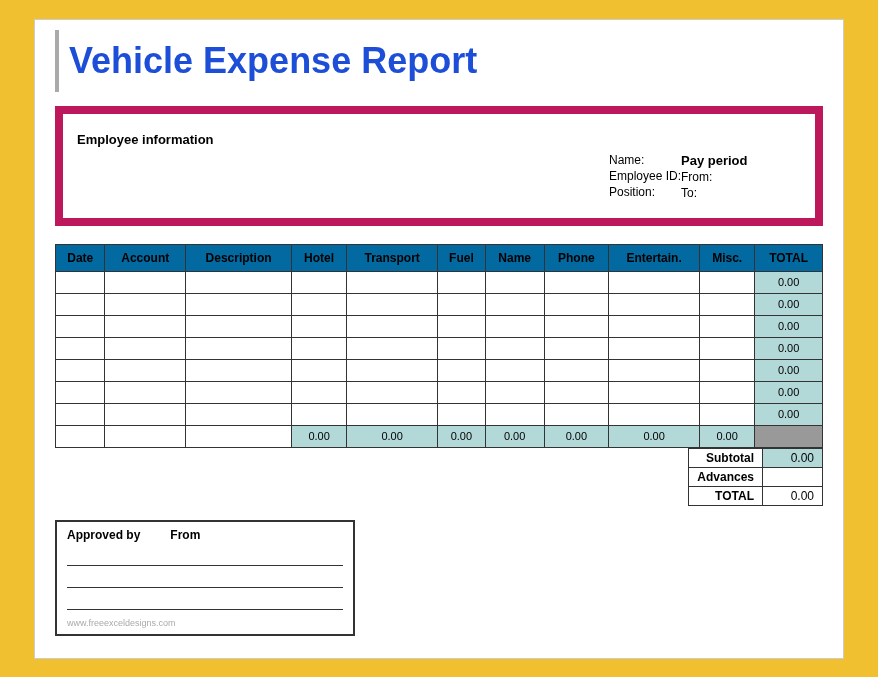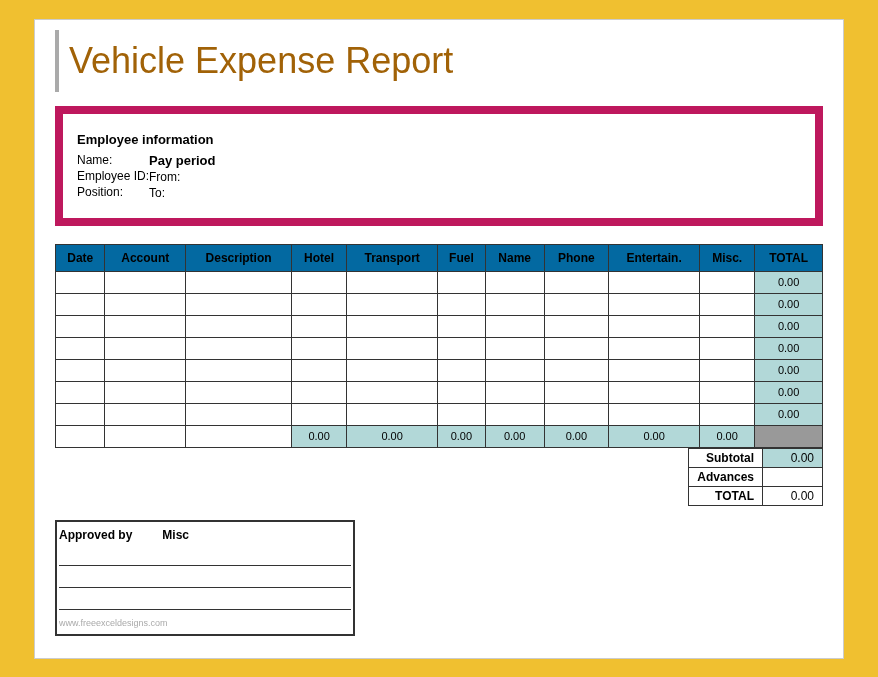--- a/index.html
+++ b/index.html
@@ -22,11 +22,11 @@
     }
     .title {
       font-size: 36px;
-      font-weight: normal;
+      font-weight: bold;
       padding: 10px 0 10px 10px;
       border-left: 4px solid #aaa;
       margin-bottom: 14px;
-      color: #a16207;
+      color: #1d4ed8;
     }
     .employee-box {
       border: 8px solid #be185d;

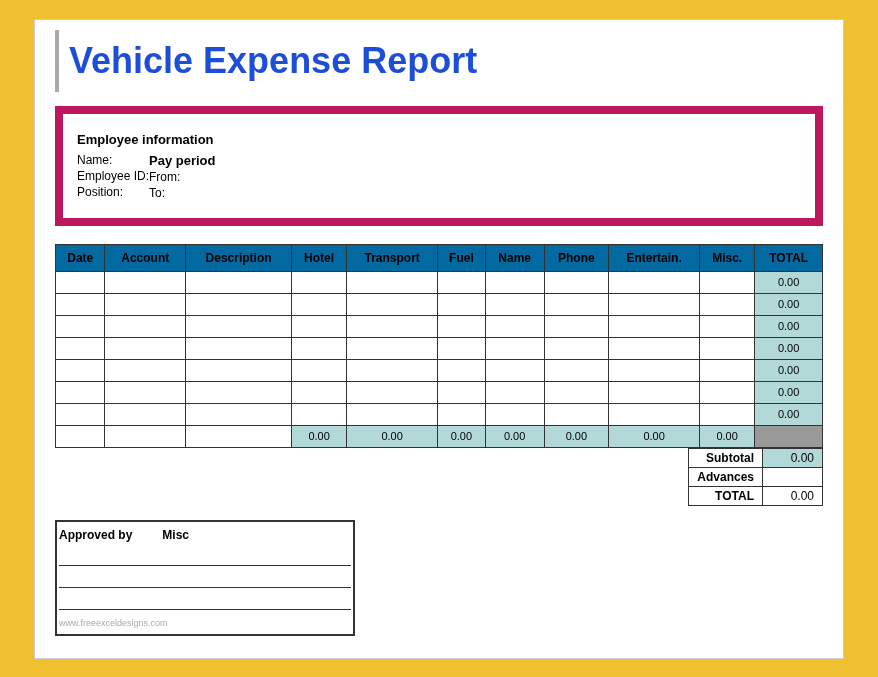--- a/index.html
+++ b/index.html
@@ -40,7 +40,7 @@
     }
     .employee-grid {
       display: flex;
-      justify-content: flex-start;
+      justify-content: flex-end;
     }
     .employee-col {
       display: flex;

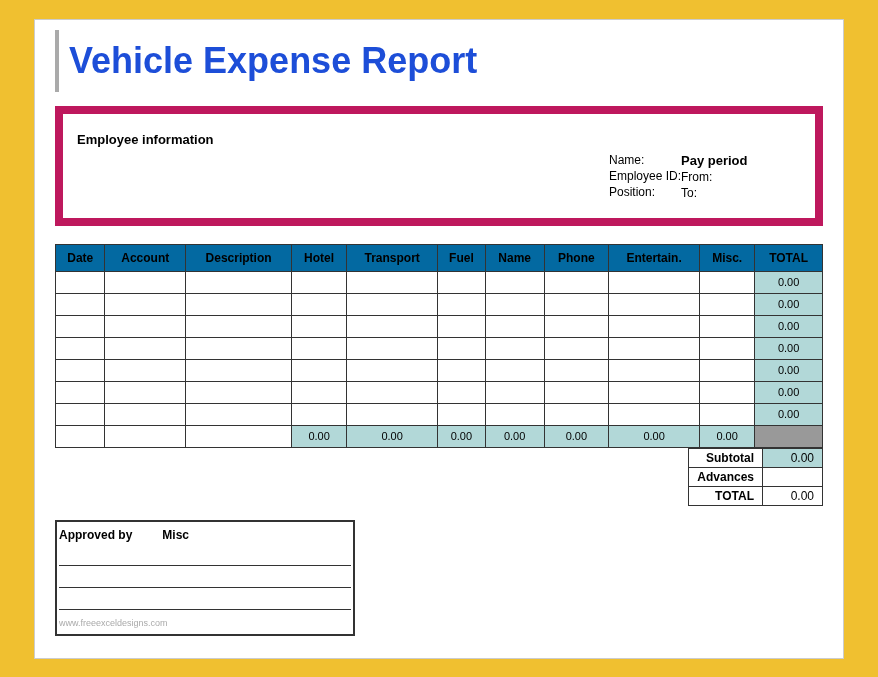--- a/index.html
+++ b/index.html
@@ -118,7 +118,7 @@
     }
     .approved-box {
       border: 2px solid #333;
-      padding: 6px 2px;
+      padding: 6px 10px;
       margin-top: 14px;
       width: 300px;
       display: flex;

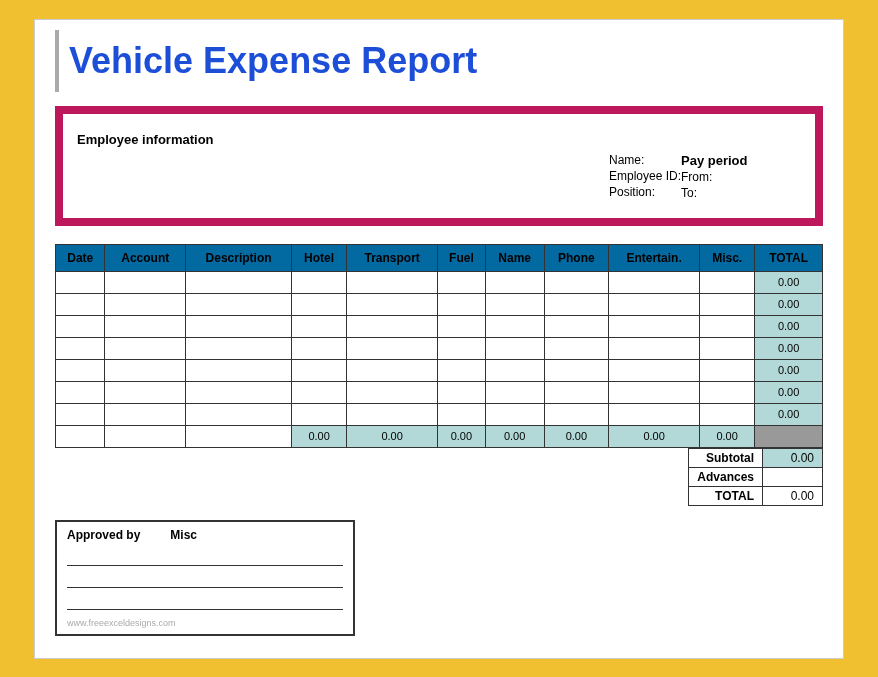--- a/index.html
+++ b/index.html
@@ -323,7 +323,7 @@
   <div class="approved-box">
     <div class="approved-header">
       <span>Approved by</span>
-      <span>Misc</span>
+      <span>From</span>
     </div>
     <div class="approved-lines">
       <div class="approved-line"></div>

